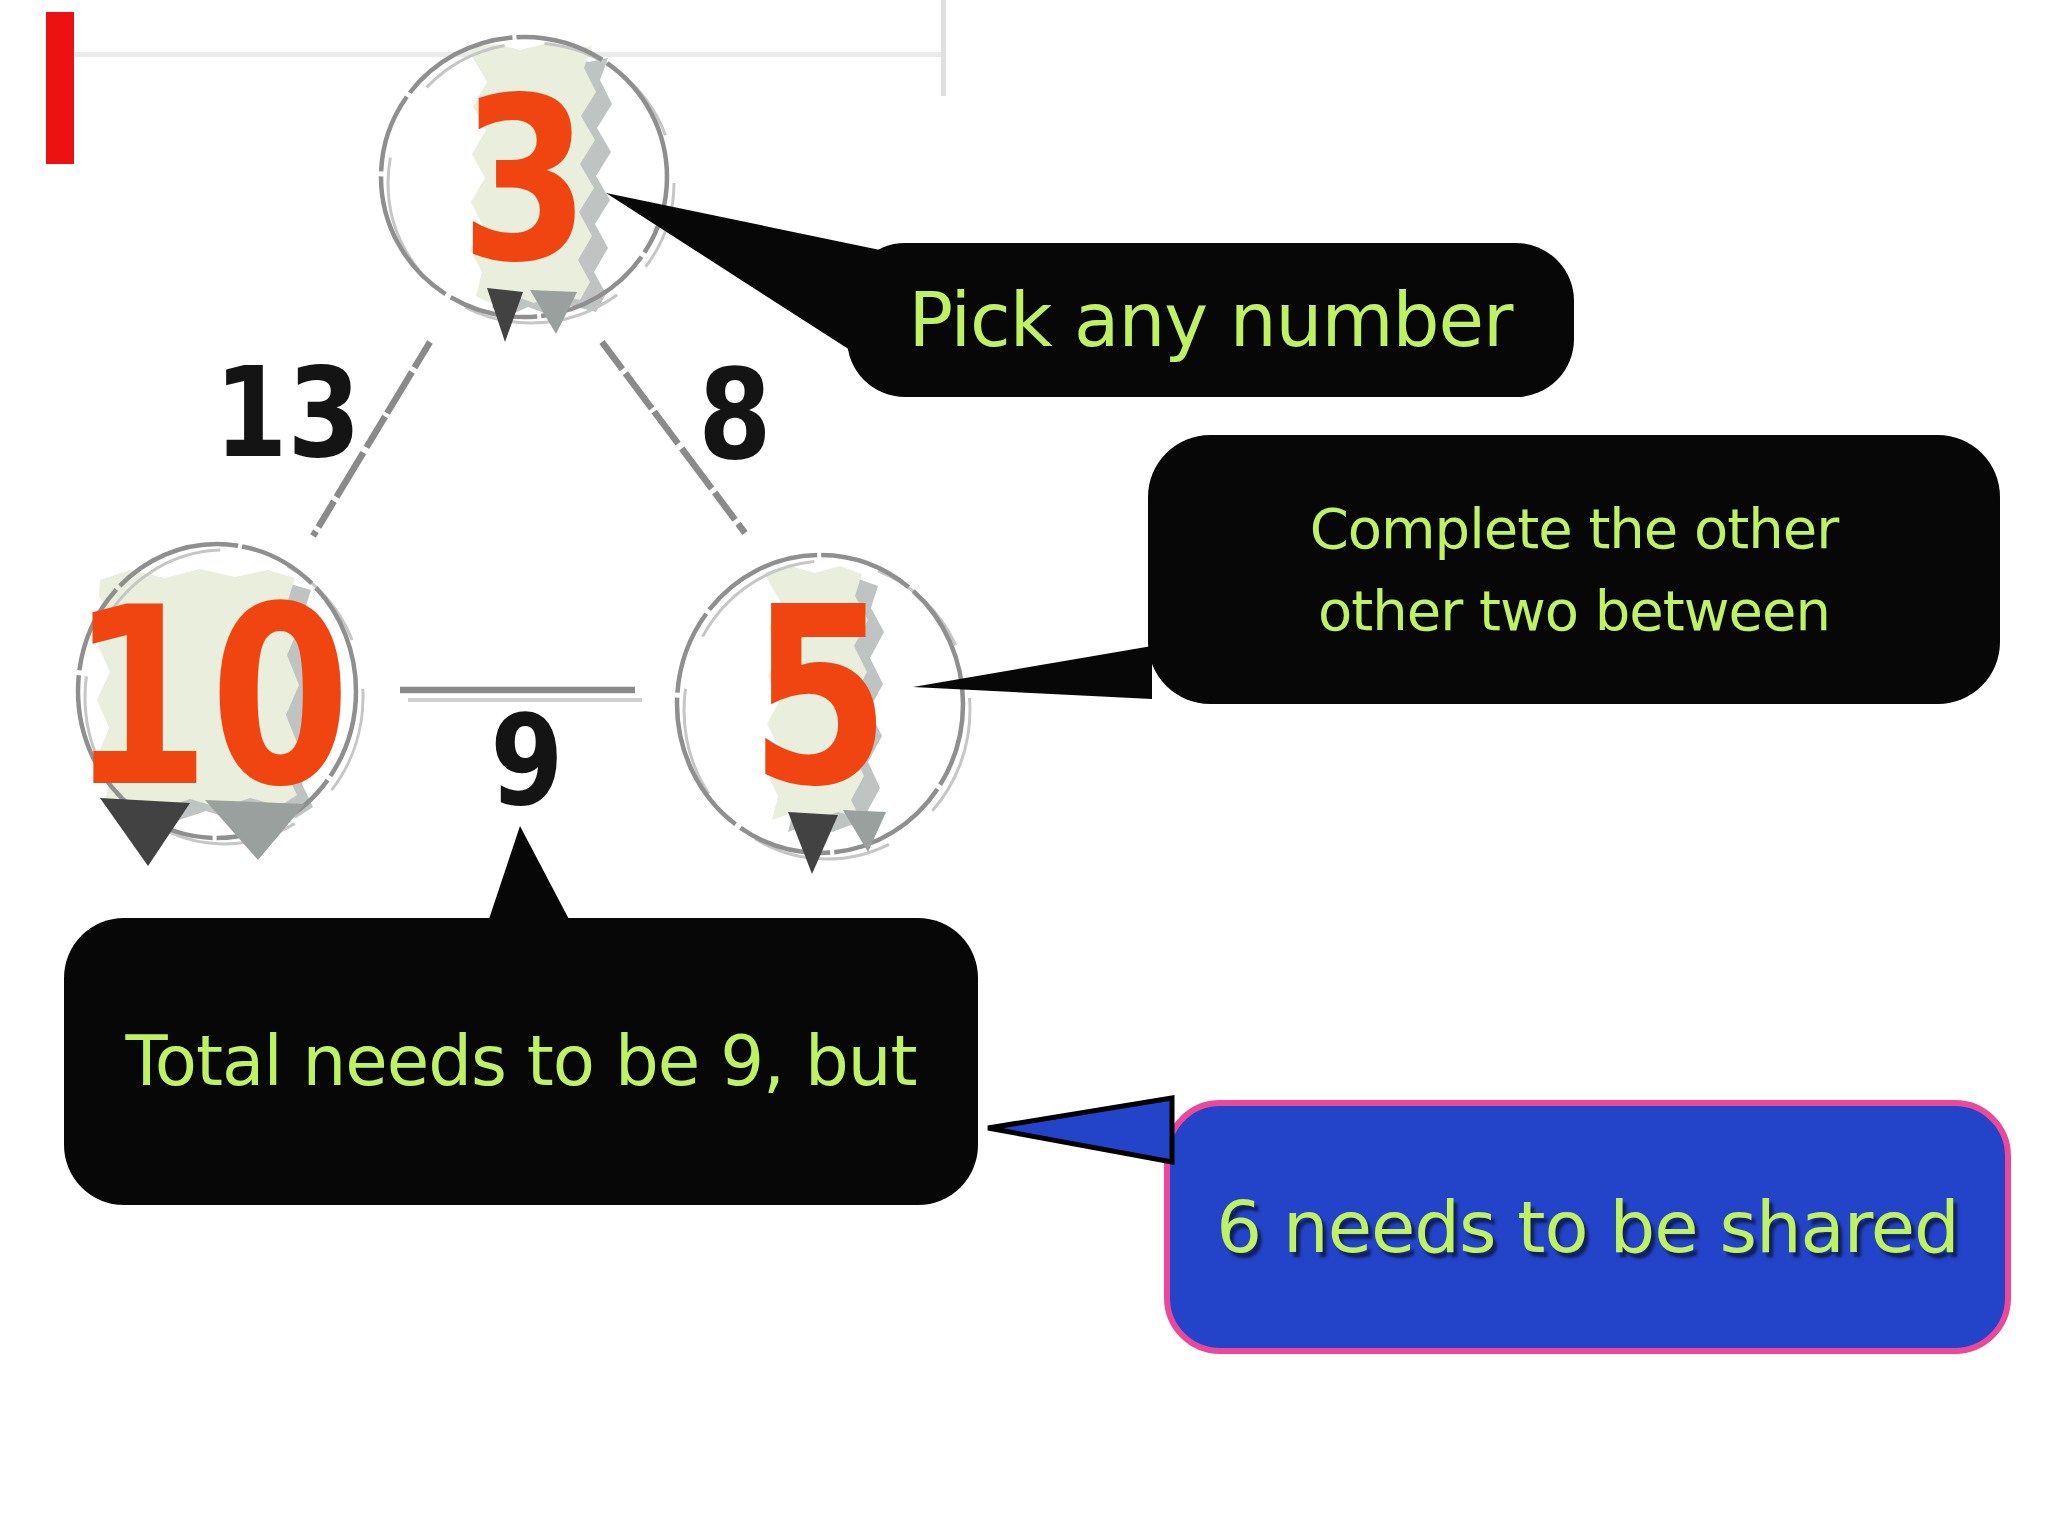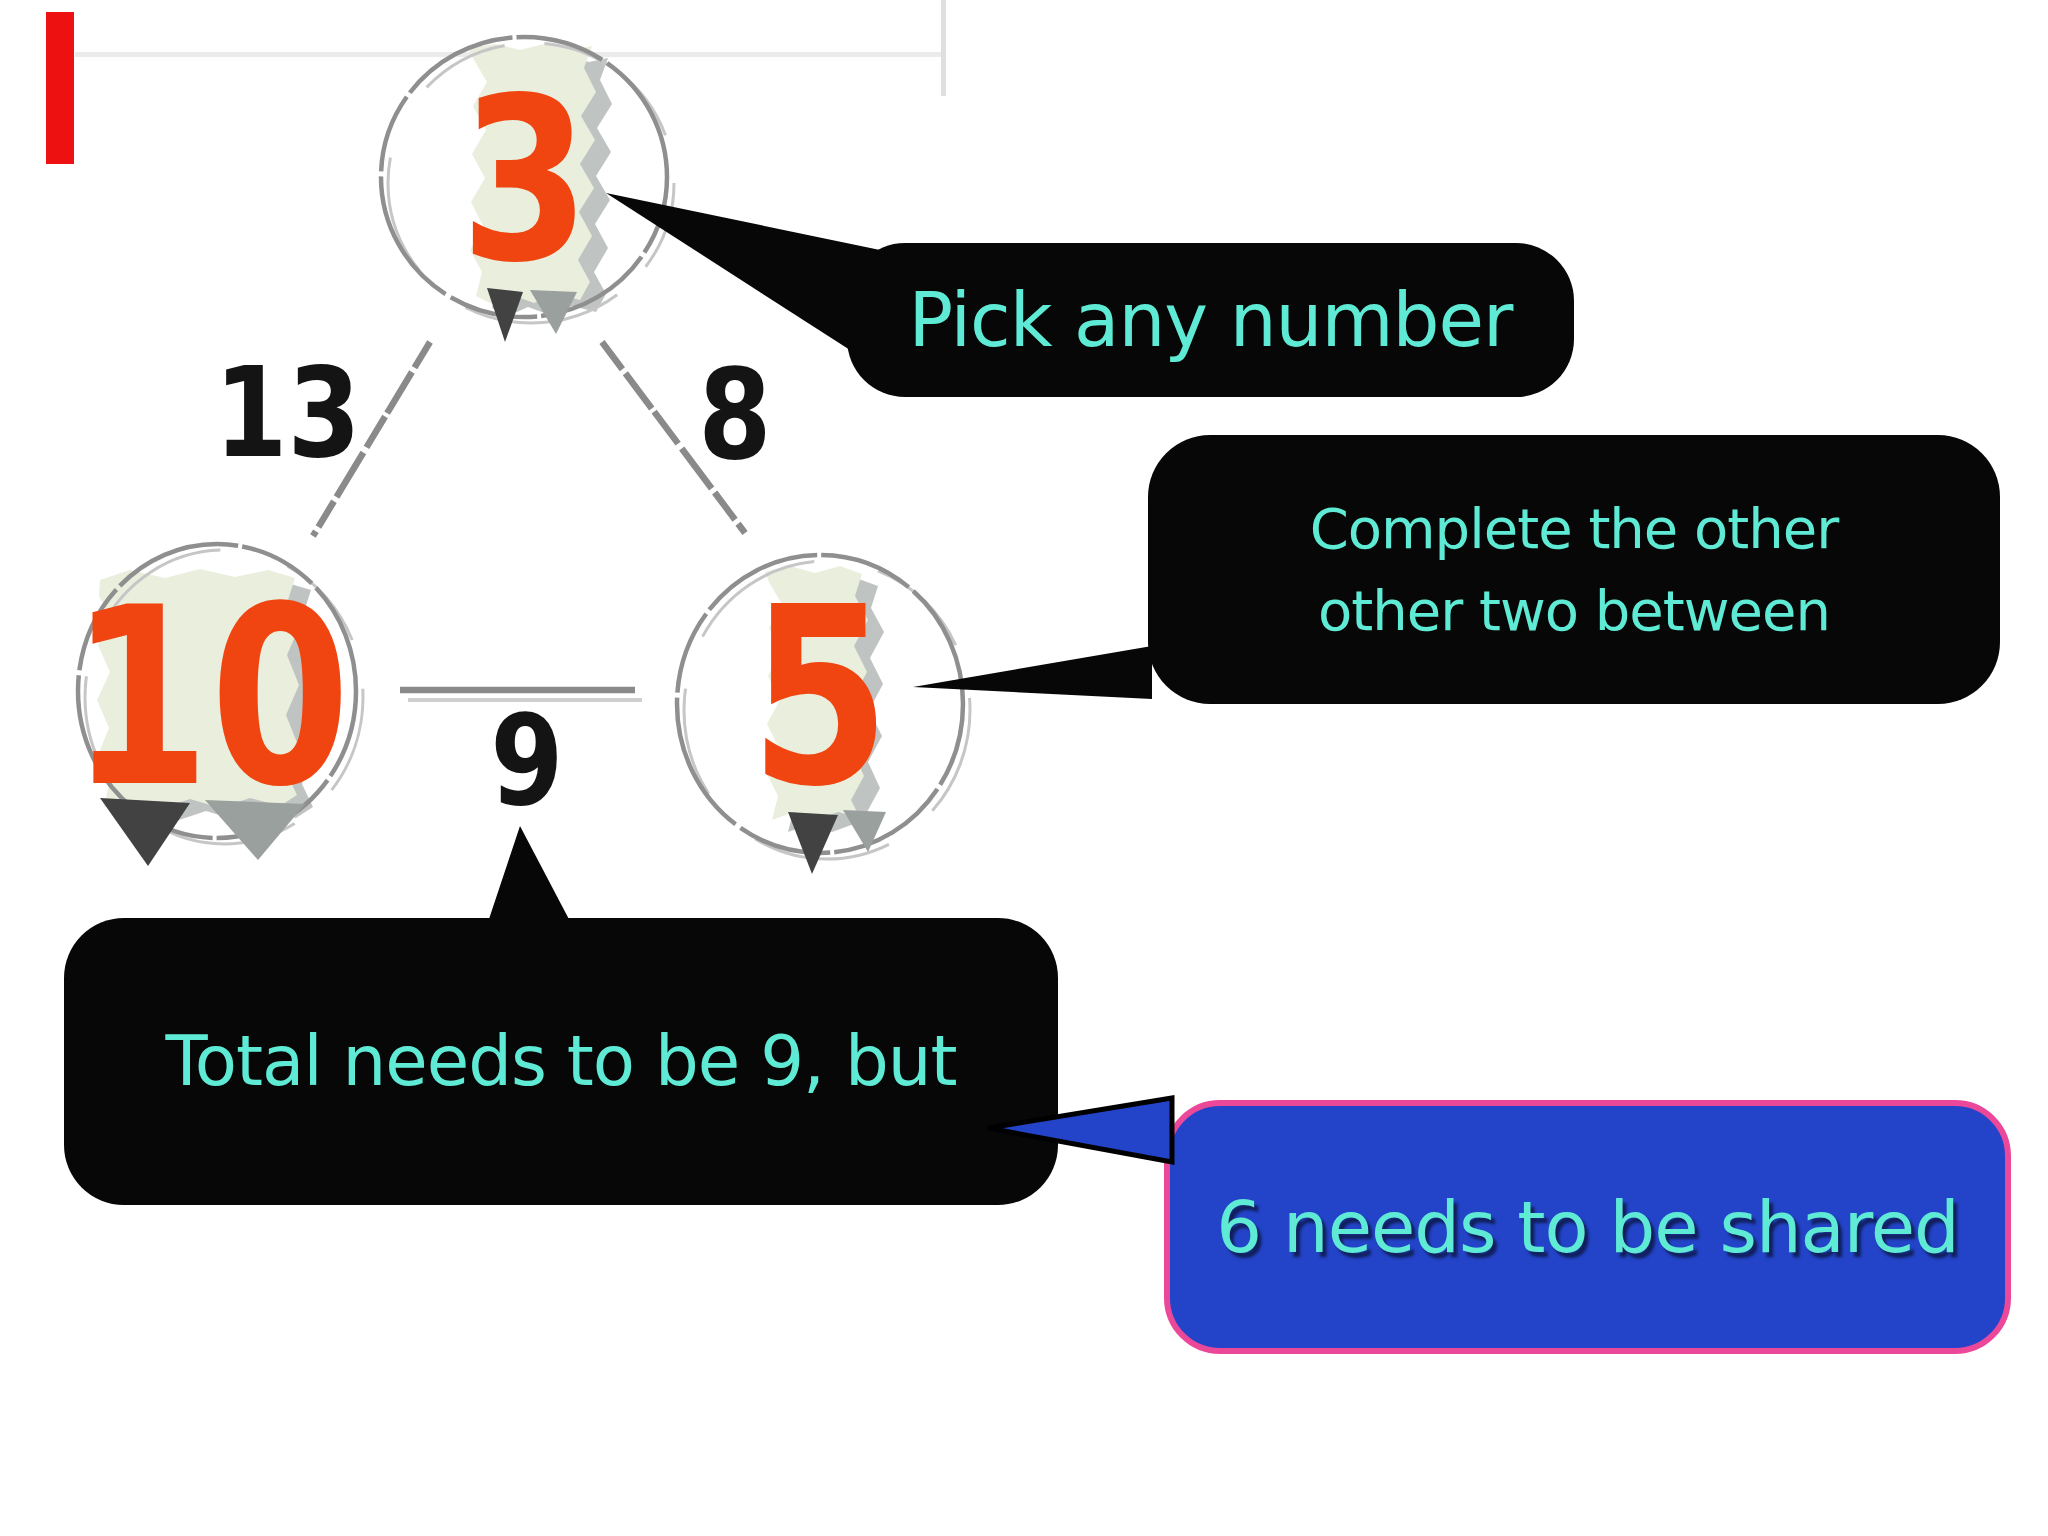--- a/index.html
+++ b/index.html
@@ -52,7 +52,7 @@
   .bubble{
     position:absolute;display:flex;flex-direction:column;
     align-items:center;justify-content:center;
-    background:var(--bubble-black,#070707);color:#5eead4;
+    background:var(--bubble-black,#070707);color:#bef264;
     z-index:5;text-align:center;letter-spacing:-1px;
   }
   .bubble .ln{white-space:nowrap;}

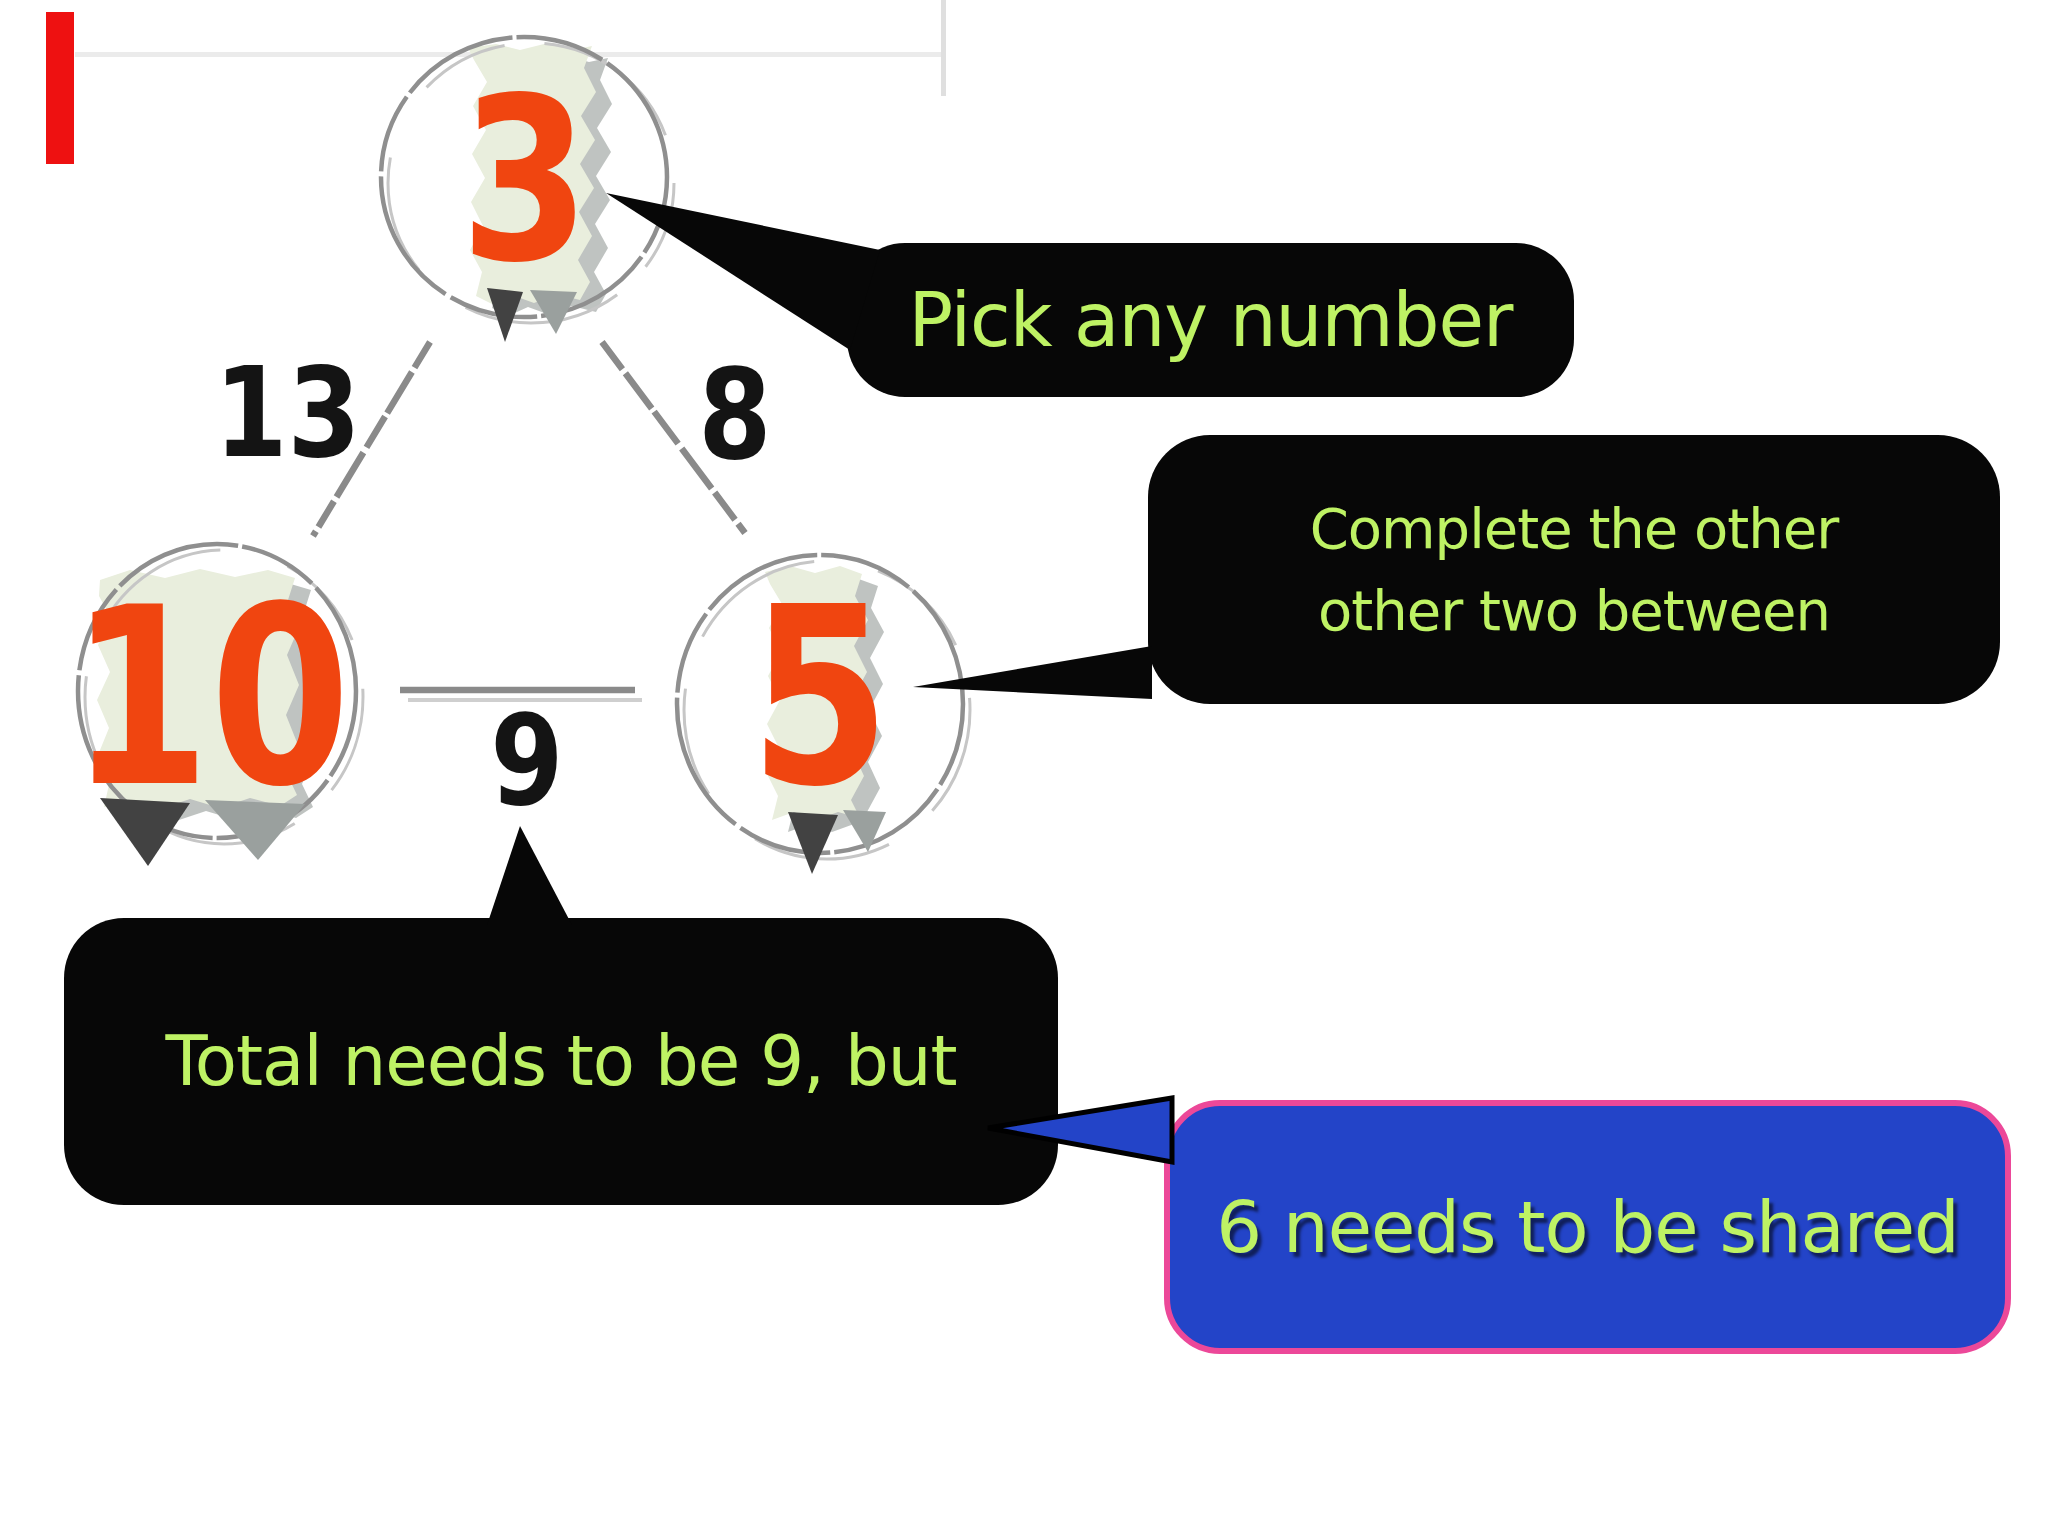--- a/index.html
+++ b/index.html
@@ -58,7 +58,7 @@
   .bubble .ln{white-space:nowrap;}
   #bub-pick{left:847px;top:243px;width:727px;height:154px;border-radius:58px;font-size:74px;}
   #bub-complete{left:1148px;top:435px;width:852px;height:269px;border-radius:62px;font-size:56px;line-height:1.45;}
-  #bub-total{left:64px;top:918px;width:994px;height:287px;border-radius:60px;font-size:69px;line-height:1.47;gap:20px;}
+  #bub-total{left:64px;top:918px;width:914px;height:287px;border-radius:60px;font-size:69px;line-height:1.47;gap:20px;}
   #bub-share{
     left:1164px;top:1100px;width:847px;height:254px;border-radius:56px;
     background:var(--bubble-blue,#2344c8);border:6px solid #ec4899;

